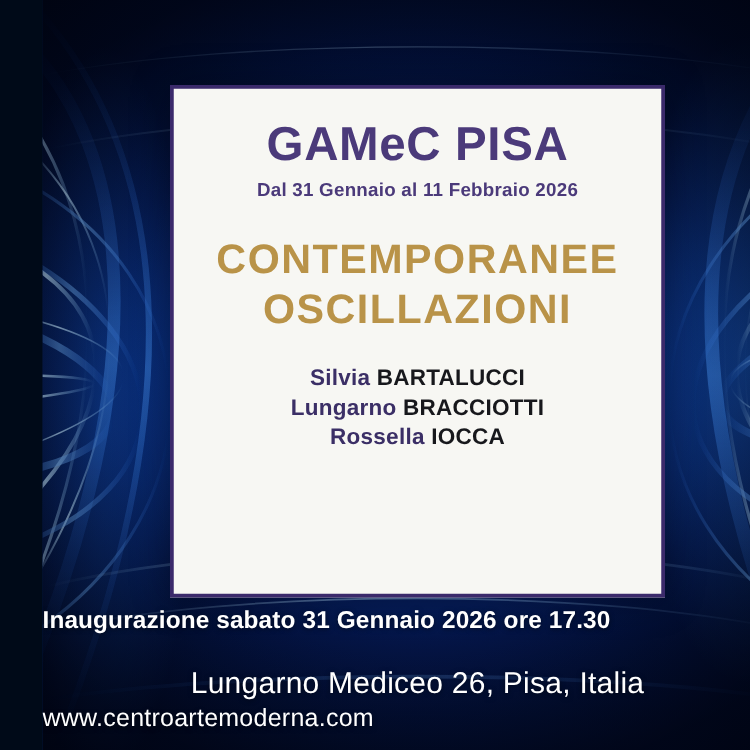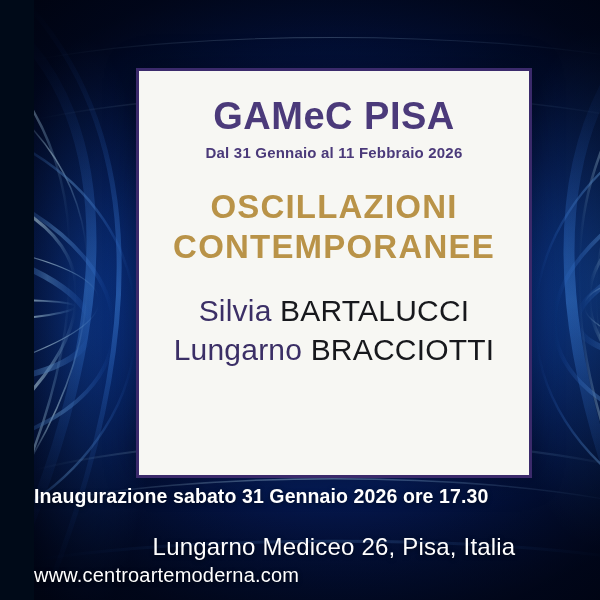--- a/index.html
+++ b/index.html
@@ -209,8 +209,8 @@
     <div class="venue-dates">Dal 31 Gennaio al 11 Febbraio 2026</div>
 
     <div class="exhibit-title">
+      <div>CONTEMPORANEE</div>
       <div>OSCILLAZIONI</div>
-      <div>CONTEMPORANEE</div>
     </div>
 
     <div class="artists">

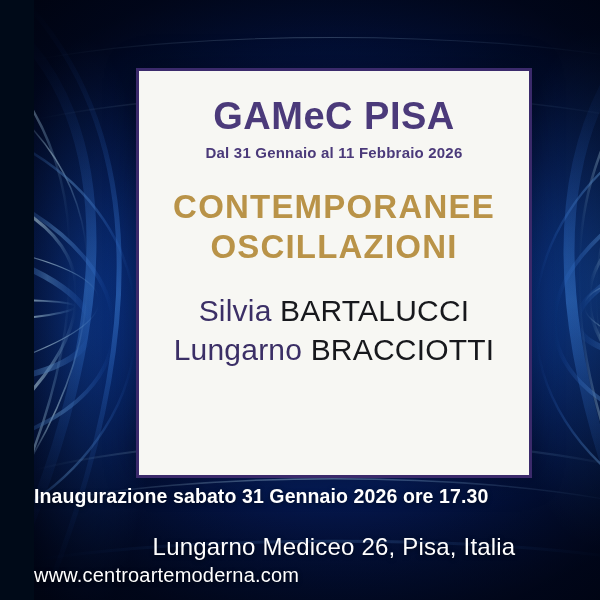--- a/index.html
+++ b/index.html
@@ -96,8 +96,8 @@
     margin-top: 24px;
   }
   .artist {
-    font-size: 30px;
-    font-weight: normal;
+    font-size: 18px;
+    font-weight: bold;
     color: #3b2f66;
     line-height: 1.30;
     letter-spacing: 0.2px;

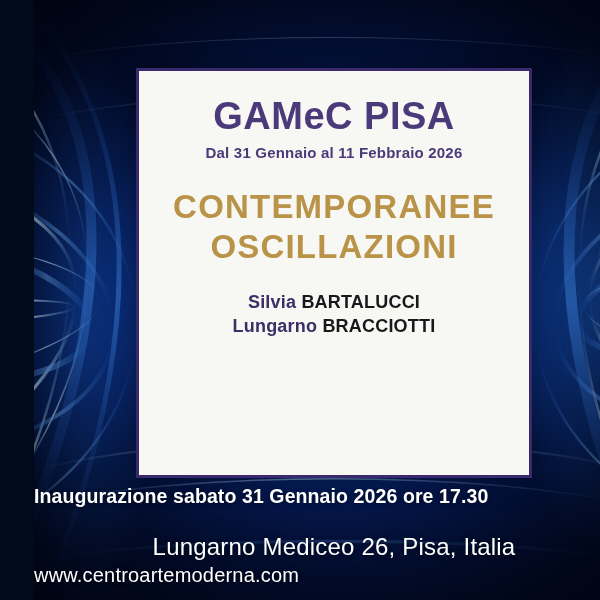--- a/index.html
+++ b/index.html
@@ -220,6 +220,9 @@
       <div class="artist">
         <span>Lungarno </span><span class="surname">BRACCIOTTI</span>
       </div>
+      <div class="artist">
+        <span>Rossella </span><span class="surname">IOCCA</span>
+      </div>
     </div>
   </div>
 

